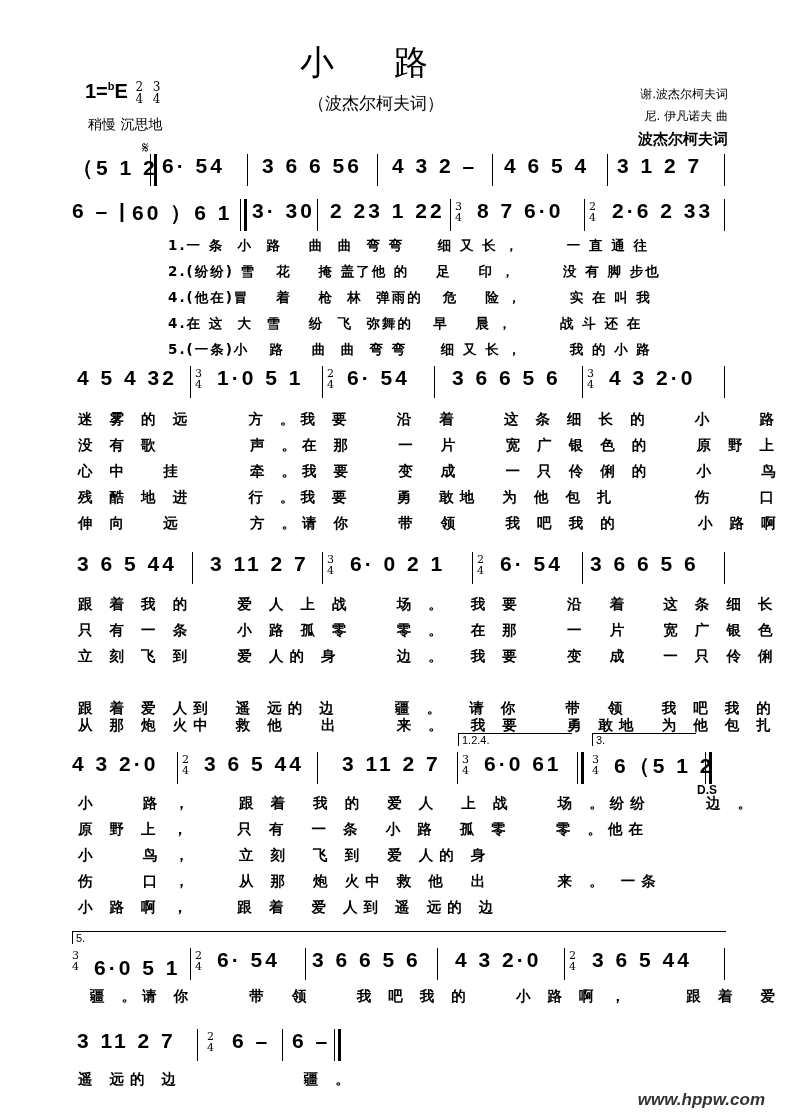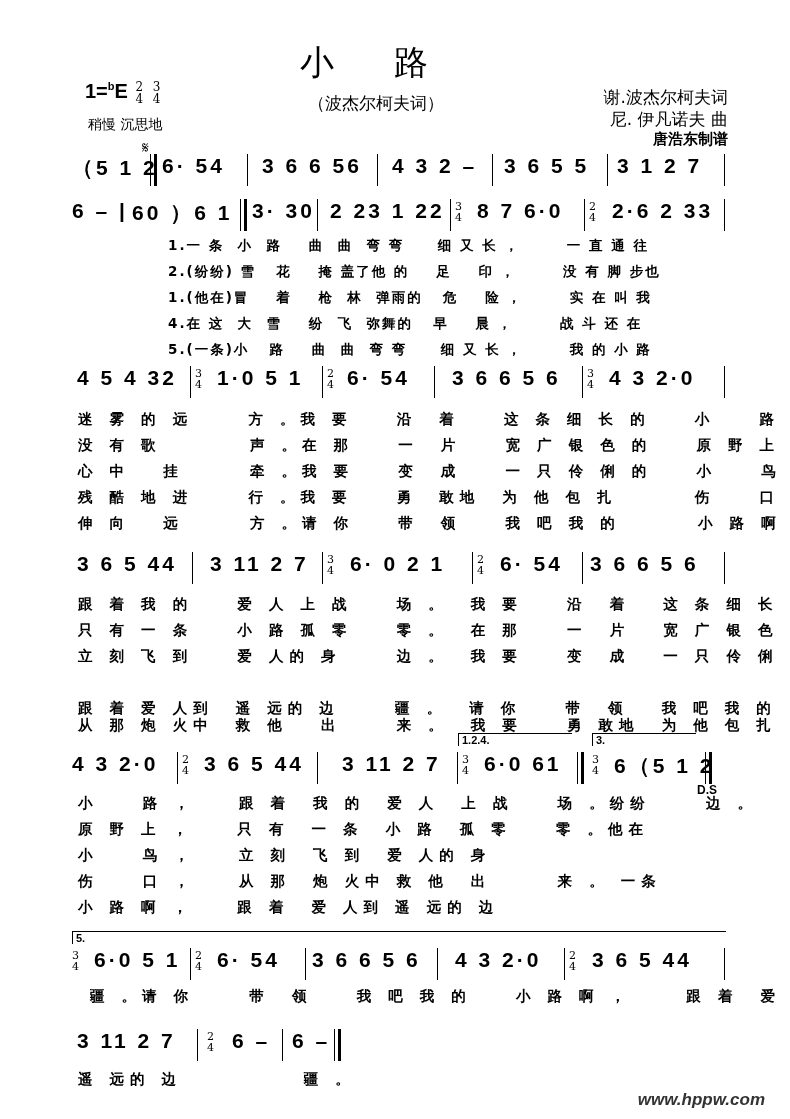--- a/index.html
+++ b/index.html
@@ -11,7 +11,7 @@
   .key sup { font-size:11px; }
   .frac { display:inline-block; vertical-align:middle; text-align:center; font-size:12px; line-height:12px; font-weight:normal; margin:0 2px; font-family:"DejaVu Serif", serif; }
   .tempo { font-size:14px; left:88px; top:116px; }
-  .credit { font-size:17px; right:62px; text-align:right; }
+  .credit { font-size:12px; right:62px; text-align:right; }
   .credit.bold { font-weight:bold; font-size:15px; }
   .segno { font-size:16px; left:142px; top:138px; }
   .staff { position:absolute; left:72px; width:655px; height:40px; }

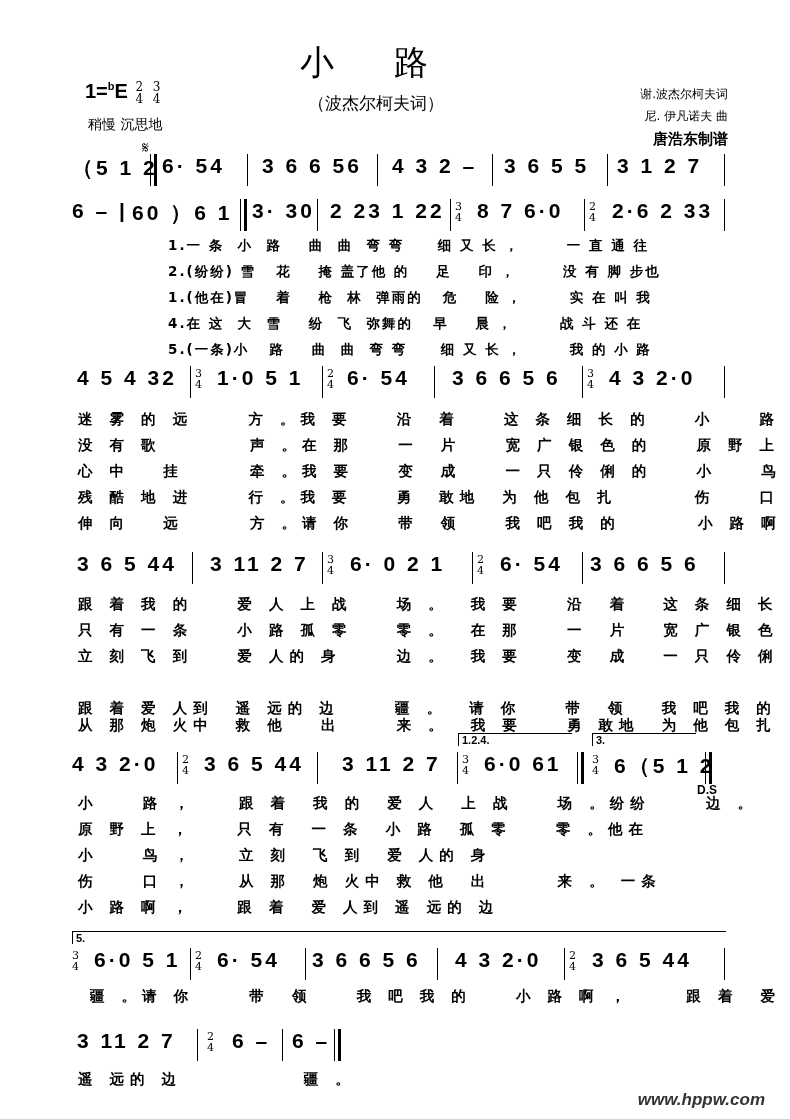--- a/index.html
+++ b/index.html
@@ -40,7 +40,7 @@
 
 <div class="abs credit" style="top:86px;">谢.波杰尔柯夫词</div>
 <div class="abs credit" style="top:108px;">尼. 伊凡诺夫 曲</div>
-<div class="abs credit bold" style="top:130px;">唐浩东制谱</div>
+<div class="abs credit bold" style="top:130px;">波杰尔柯夫词</div>
 
 <div class="staff" style="top:150px;">
   <span class="notes u1" style="left:0px;">（5 1 2</span>

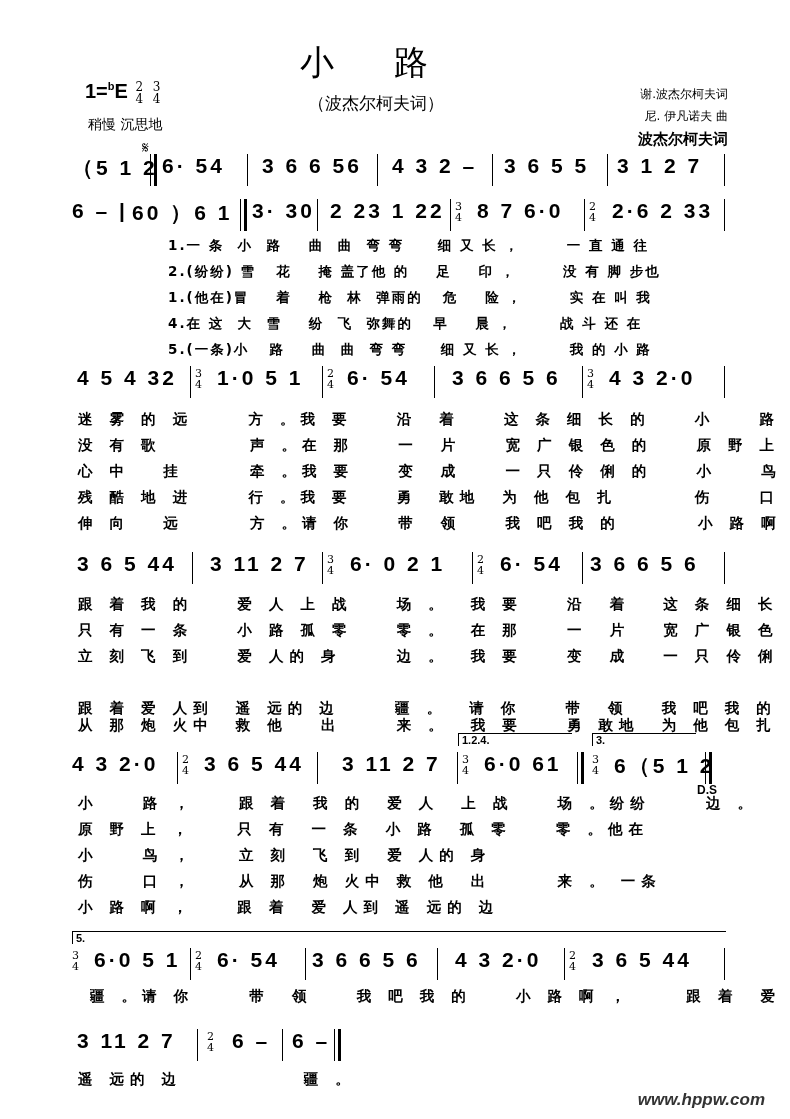--- a/index.html
+++ b/index.html
@@ -51,7 +51,7 @@
   <div class="bar" style="left:305px;"></div>
   <span class="notes" style="left:320px;">4 3 2 –</span>
   <div class="bar" style="left:420px;"></div>
-  <span class="notes u1" style="left:432px;">3 6 5 5</span>
+  <span class="notes u1" style="left:432px;">4 6 5 4</span>
   <div class="bar" style="left:535px;"></div>
   <span class="notes u1" style="left:545px;">3 1 2 7</span>
   <div class="bar" style="left:652px;"></div>

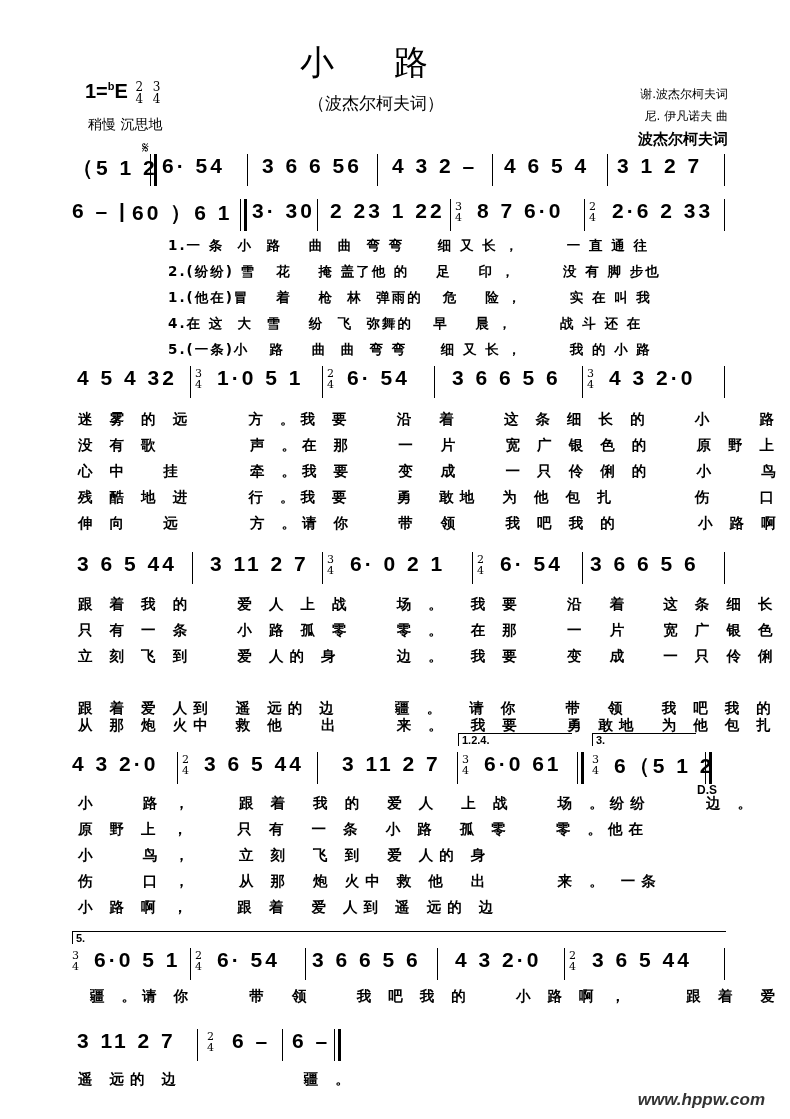--- a/index.html
+++ b/index.html
@@ -74,7 +74,7 @@
 </div>
 <div class="lyric" style="top:237px;left:168px;letter-spacing:2px;font-size:13.5px;">1.一 条  小  路    曲  曲  弯 弯     细 又 长 ，       一 直 通 往</div>
 <div class="lyric" style="top:263px;left:168px;letter-spacing:2px;font-size:13.5px;">2.(纷纷) 雪   花    掩 盖了他 的    足    印 ，       没 有 脚 步也</div>
-<div class="lyric" style="top:289px;left:168px;letter-spacing:2px;font-size:13.5px;">1.(他在)冒    着    枪  林  弹雨的   危    险 ，       实 在 叫 我</div>
+<div class="lyric" style="top:289px;left:168px;letter-spacing:2px;font-size:13.5px;">4.(他在)冒    着    枪  林  弹雨的   危    险 ，       实 在 叫 我</div>
 <div class="lyric" style="top:315px;left:168px;letter-spacing:2px;font-size:13.5px;">4.在 这  大  雪    纷  飞  弥舞的   早    晨 ，       战 斗 还 在</div>
 <div class="lyric" style="top:341px;left:168px;letter-spacing:2px;font-size:13.5px;">5.(一条)小   路    曲  曲  弯 弯     细 又 长 ，       我 的 小 路</div>
 

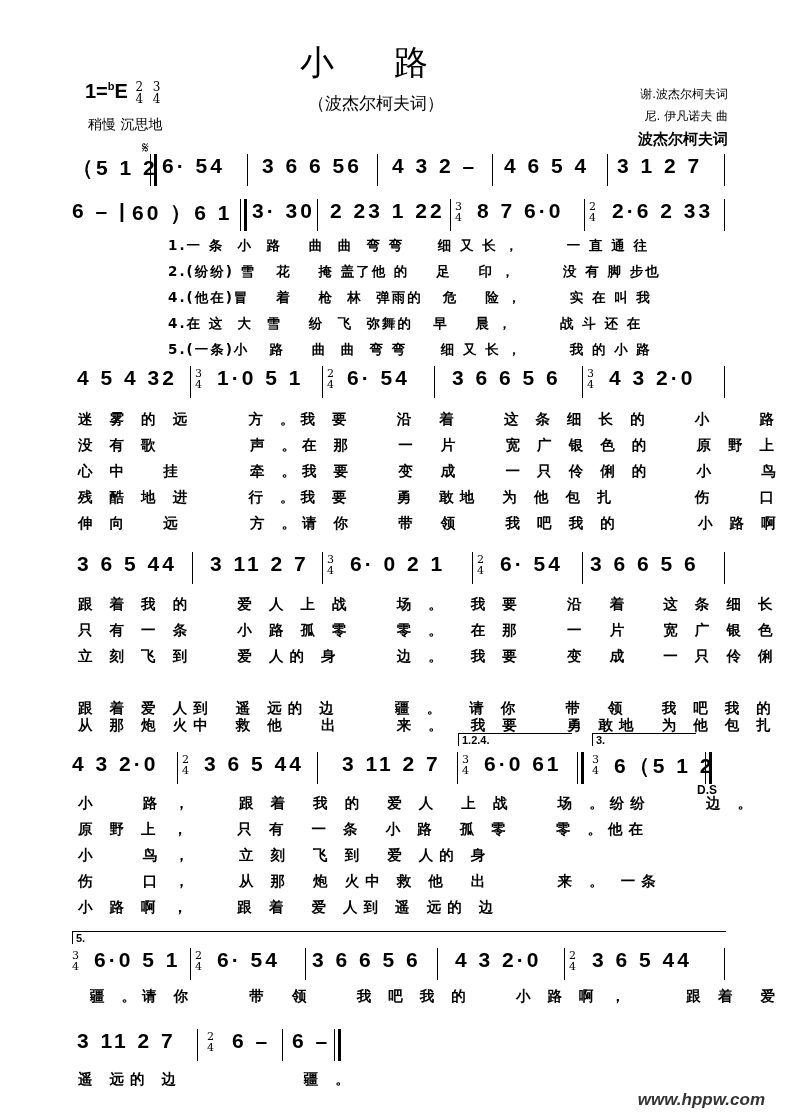--- a/index.html
+++ b/index.html
@@ -20,7 +20,7 @@
   .notes { position:absolute; top:4px; font-family:"Liberation Sans", sans-serif; font-weight:bold; font-size:21px; letter-spacing:3px; white-space:nowrap; }
   .ts { position:absolute; top:6px; font-size:11px; line-height:11px; text-align:center; font-family:"DejaVu Serif", serif; }
   .lyric { position:absolute; left:78px; font-size:14.5px; letter-spacing:6px; white-space:pre; font-weight:bold; }
-  .volta { position:absolute; border-top:1px solid #000; border-left:1px solid #000; height:12px; font-size:11px; font-weight:bold; padding-left:3px; font-family:"Liberation Sans", sans-serif; }
+  .volta { position:absolute; border-top:1px solid #000; border-left:1px solid #000; height:12px; font-size:11px; font-weight:normal; padding-left:3px; font-family:"Liberation Sans", sans-serif; }
   .ds { font-size:12px; font-weight:bold; font-family:"Liberation Sans", sans-serif; }
   .watermark { font-family:"Liberation Sans", sans-serif; font-weight:bold; font-style:italic; font-size:17px; color:#333; right:25px; top:1090px; }
 </style>

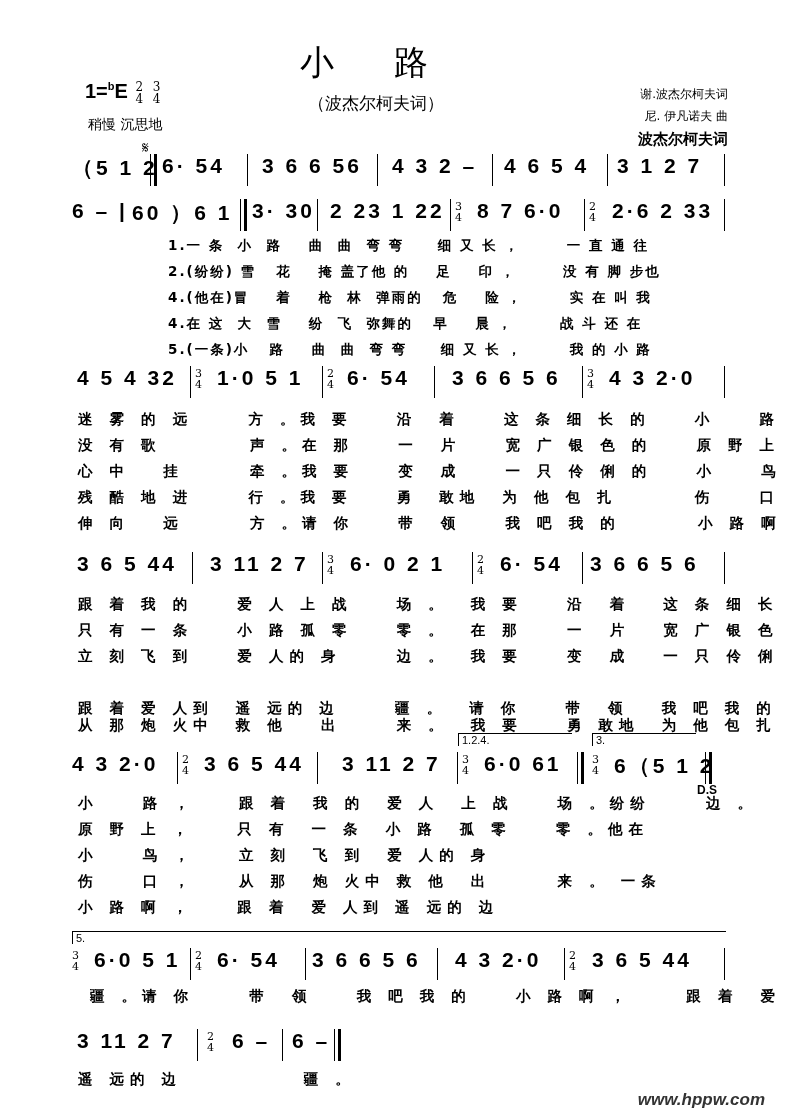--- a/index.html
+++ b/index.html
@@ -146,7 +146,7 @@
 <div class="volta" style="top:931px;left:72px;width:650px;">5.</div>
 <div class="staff" style="top:944px;">
   <span class="ts" style="left:0px;">3<br>4</span>
-  <span class="notes" style="left:22px;">6·0 5 1</span>
+  <span class="notes" style="left:22px;margin-top:8px;">6·0 5 1</span>
   <div class="bar" style="left:118px;"></div>
   <span class="ts" style="left:123px;">2<br>4</span>
   <span class="notes" style="left:145px;">6· 54</span>

